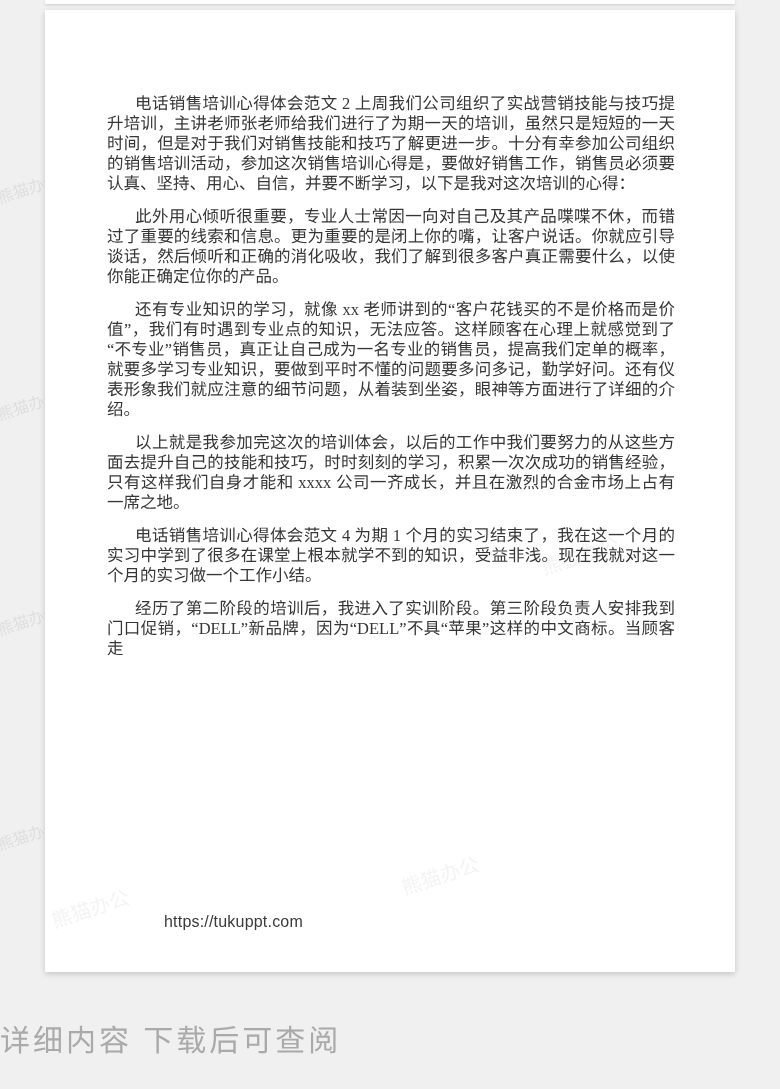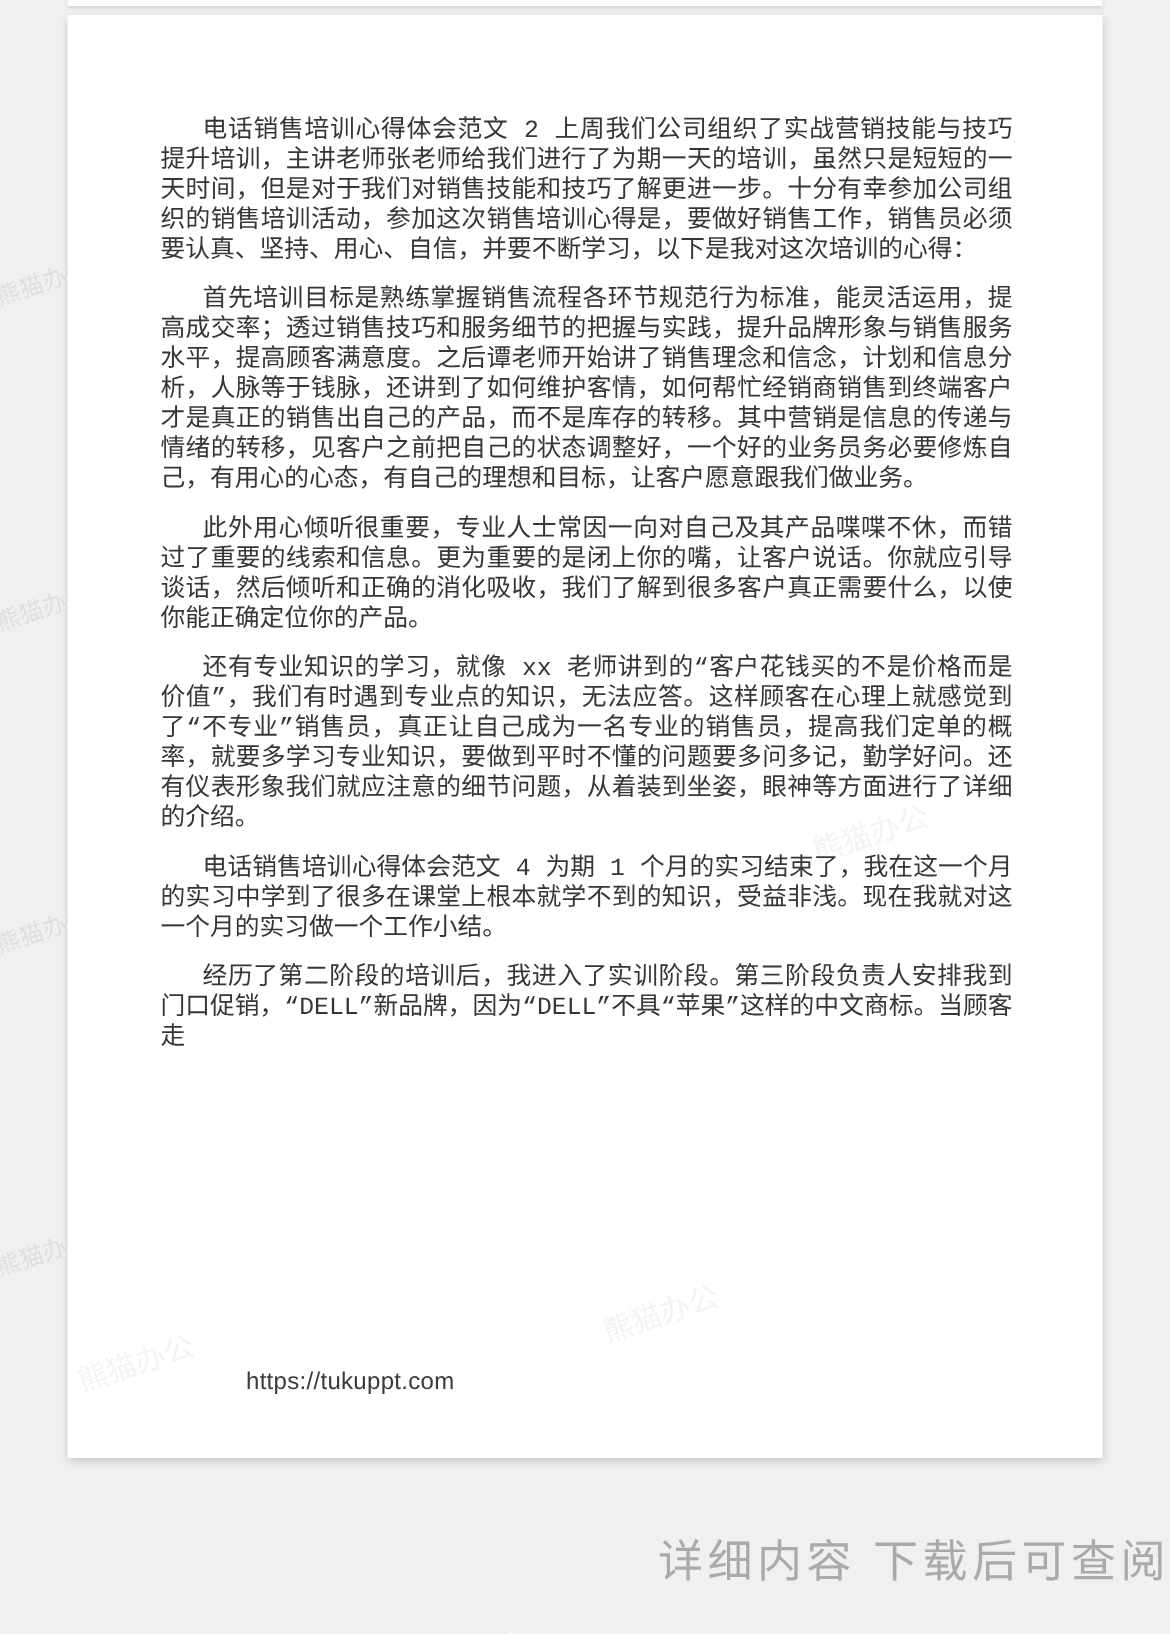--- a/index.html
+++ b/index.html
@@ -27,8 +27,8 @@
     box-shadow: 0 2px 6px rgba(0,0,0,0.18);
   }
   .doc-content {
-    padding: 67px 60px 0 62px;
-    font-family: Liberation Mono, monospace;
+    padding: 84px 60px 0 62px;
+    font-family: Liberation Serif, serif;
     font-size: 16.5px;
     line-height: 20px;
     color: #363636;

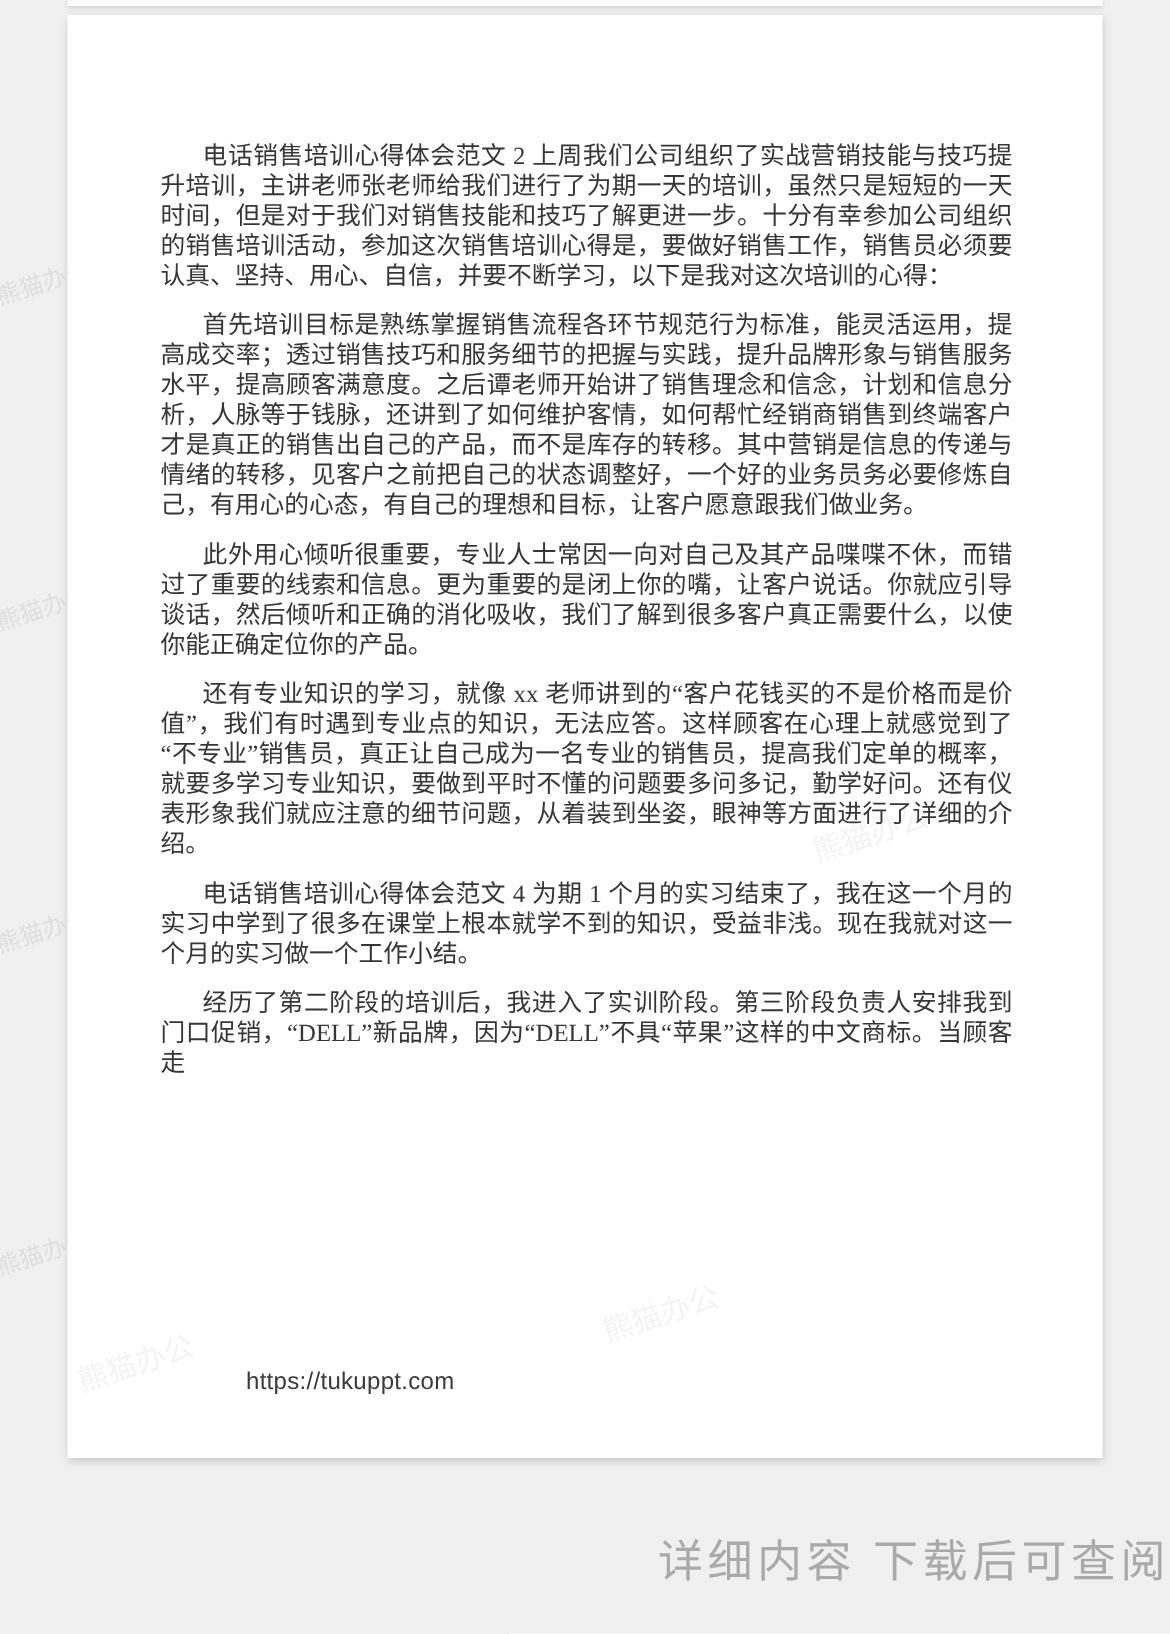--- a/index.html
+++ b/index.html
@@ -94,7 +94,6 @@
 
   <div class="doc-content">
     <p>电话销售培训心得体会范文 2 上周我们公司组织了实战营销技能与技巧提升培训，主讲老师张老师给我们进行了为期一天的培训，虽然只是短短的一天时间，但是对于我们对销售技能和技巧了解更进一步。十分有幸参加公司组织的销售培训活动，参加这次销售培训心得是，要做好销售工作，销售员必须要认真、坚持、用心、自信，并要不断学习，以下是我对这次培训的心得：</p>
-    <p>首先培训目标是熟练掌握销售流程各环节规范行为标准，能灵活运用，提高成交率；透过销售技巧和服务细节的把握与实践，提升品牌形象与销售服务水平，提高顾客满意度。之后谭老师开始讲了销售理念和信念，计划和信息分析，人脉等于钱脉，还讲到了如何维护客情，如何帮忙经销商销售到终端客户才是真正的销售出自己的产品，而不是库存的转移。其中营销是信息的传递与情绪的转移，见客户之前把自己的状态调整好，一个好的业务员务必要修炼自己，有用心的心态，有自己的理想和目标，让客户愿意跟我们做业务。</p>
     <p>此外用心倾听很重要，专业人士常因一向对自己及其产品喋喋不休，而错过了重要的线索和信息。更为重要的是闭上你的嘴，让客户说话。你就应引导谈话，然后倾听和正确的消化吸收，我们了解到很多客户真正需要什么，以使你能正确定位你的产品。</p>
     <p>还有专业知识的学习，就像 xx 老师讲到的“客户花钱买的不是价格而是价值”，我们有时遇到专业点的知识，无法应答。这样顾客在心理上就感觉到了“不专业”销售员，真正让自己成为一名专业的销售员，提高我们定单的概率，就要多学习专业知识，要做到平时不懂的问题要多问多记，勤学好问。还有仪表形象我们就应注意的细节问题，从着装到坐姿，眼神等方面进行了详细的介绍。</p>
     <p>电话销售培训心得体会范文 4 为期 1 个月的实习结束了，我在这一个月的实习中学到了很多在课堂上根本就学不到的知识，受益非浅。现在我就对这一个月的实习做一个工作小结。</p>

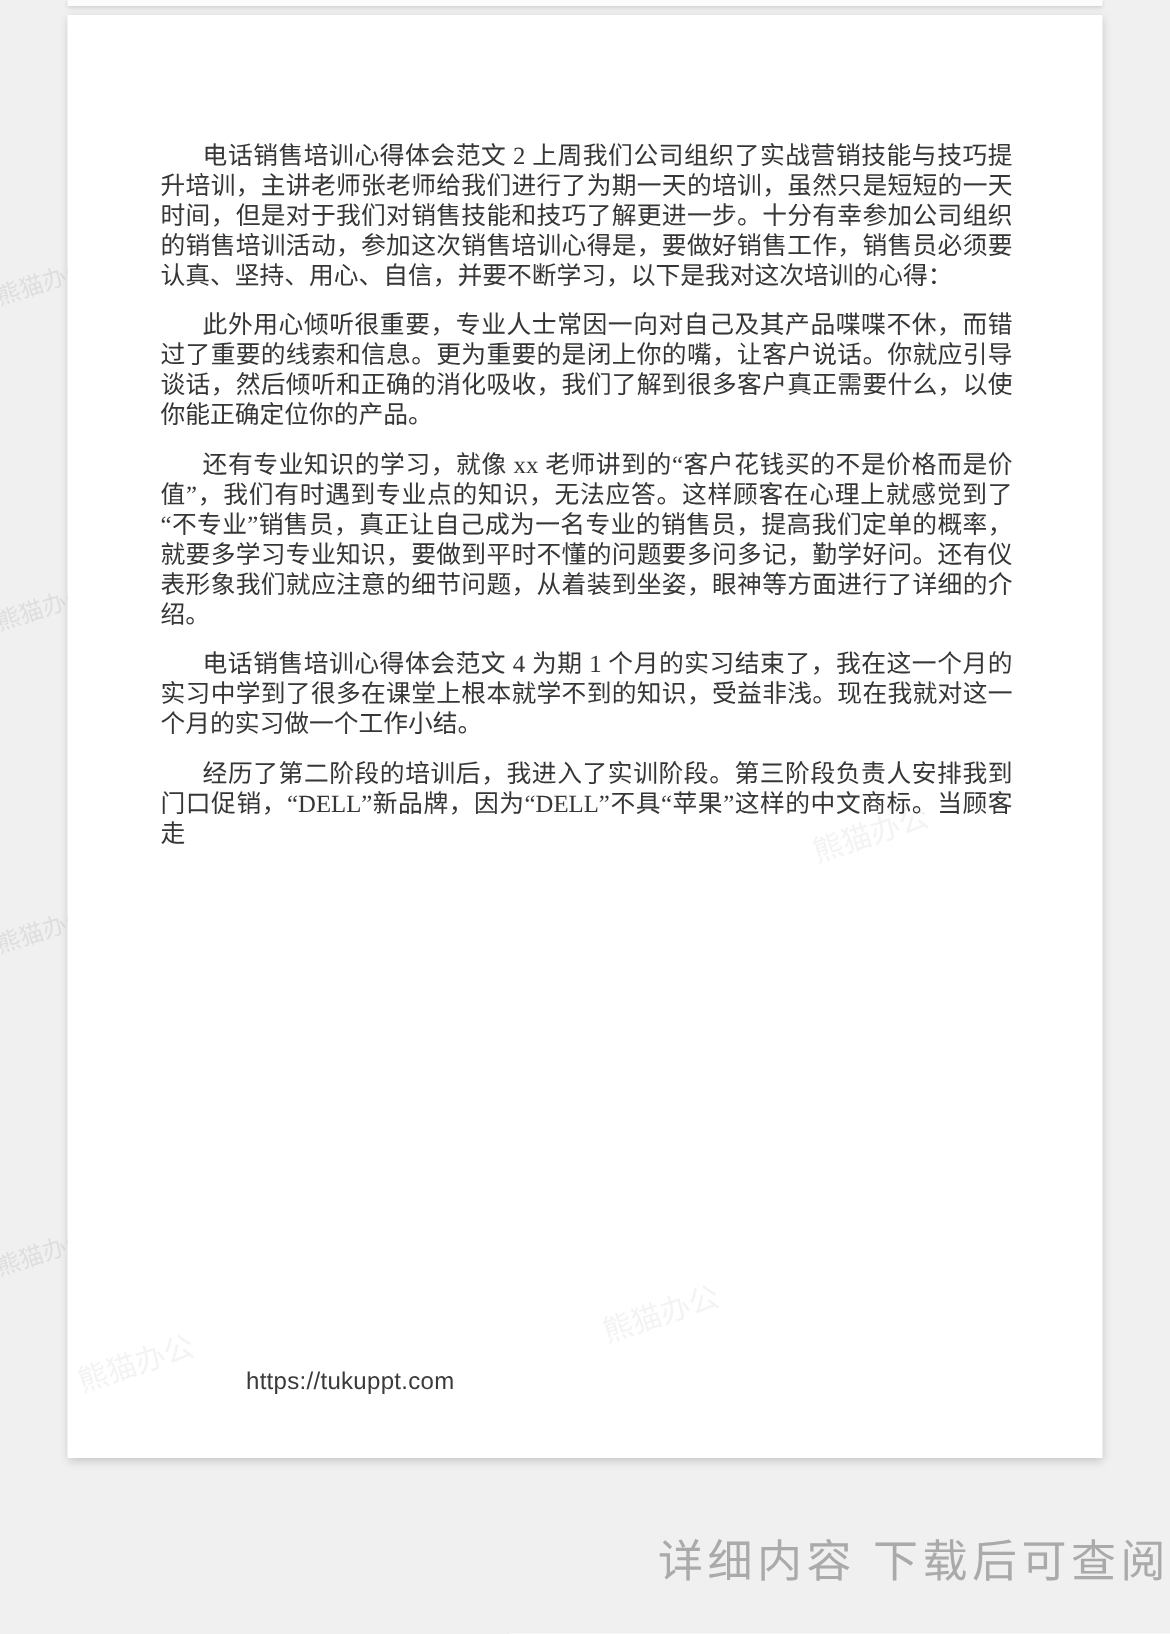--- a/index.html
+++ b/index.html
@@ -96,6 +96,7 @@
     <p>电话销售培训心得体会范文 2 上周我们公司组织了实战营销技能与技巧提升培训，主讲老师张老师给我们进行了为期一天的培训，虽然只是短短的一天时间，但是对于我们对销售技能和技巧了解更进一步。十分有幸参加公司组织的销售培训活动，参加这次销售培训心得是，要做好销售工作，销售员必须要认真、坚持、用心、自信，并要不断学习，以下是我对这次培训的心得：</p>
     <p>此外用心倾听很重要，专业人士常因一向对自己及其产品喋喋不休，而错过了重要的线索和信息。更为重要的是闭上你的嘴，让客户说话。你就应引导谈话，然后倾听和正确的消化吸收，我们了解到很多客户真正需要什么，以使你能正确定位你的产品。</p>
     <p>还有专业知识的学习，就像 xx 老师讲到的“客户花钱买的不是价格而是价值”，我们有时遇到专业点的知识，无法应答。这样顾客在心理上就感觉到了“不专业”销售员，真正让自己成为一名专业的销售员，提高我们定单的概率，就要多学习专业知识，要做到平时不懂的问题要多问多记，勤学好问。还有仪表形象我们就应注意的细节问题，从着装到坐姿，眼神等方面进行了详细的介绍。</p>
+    <p>以上就是我参加完这次的培训体会，以后的工作中我们要努力的从这些方面去提升自己的技能和技巧，时时刻刻的学习，积累一次次成功的销售经验，只有这样我们自身才能和 xxxx 公司一齐成长，并且在激烈的合金市场上占有一席之地。</p>
     <p>电话销售培训心得体会范文 4 为期 1 个月的实习结束了，我在这一个月的实习中学到了很多在课堂上根本就学不到的知识，受益非浅。现在我就对这一个月的实习做一个工作小结。</p>
     <p>经历了第二阶段的培训后，我进入了实训阶段。第三阶段负责人安排我到门口促销，“DELL”新品牌，因为“DELL”不具“苹果”这样的中文商标。当顾客走</p>
   </div>

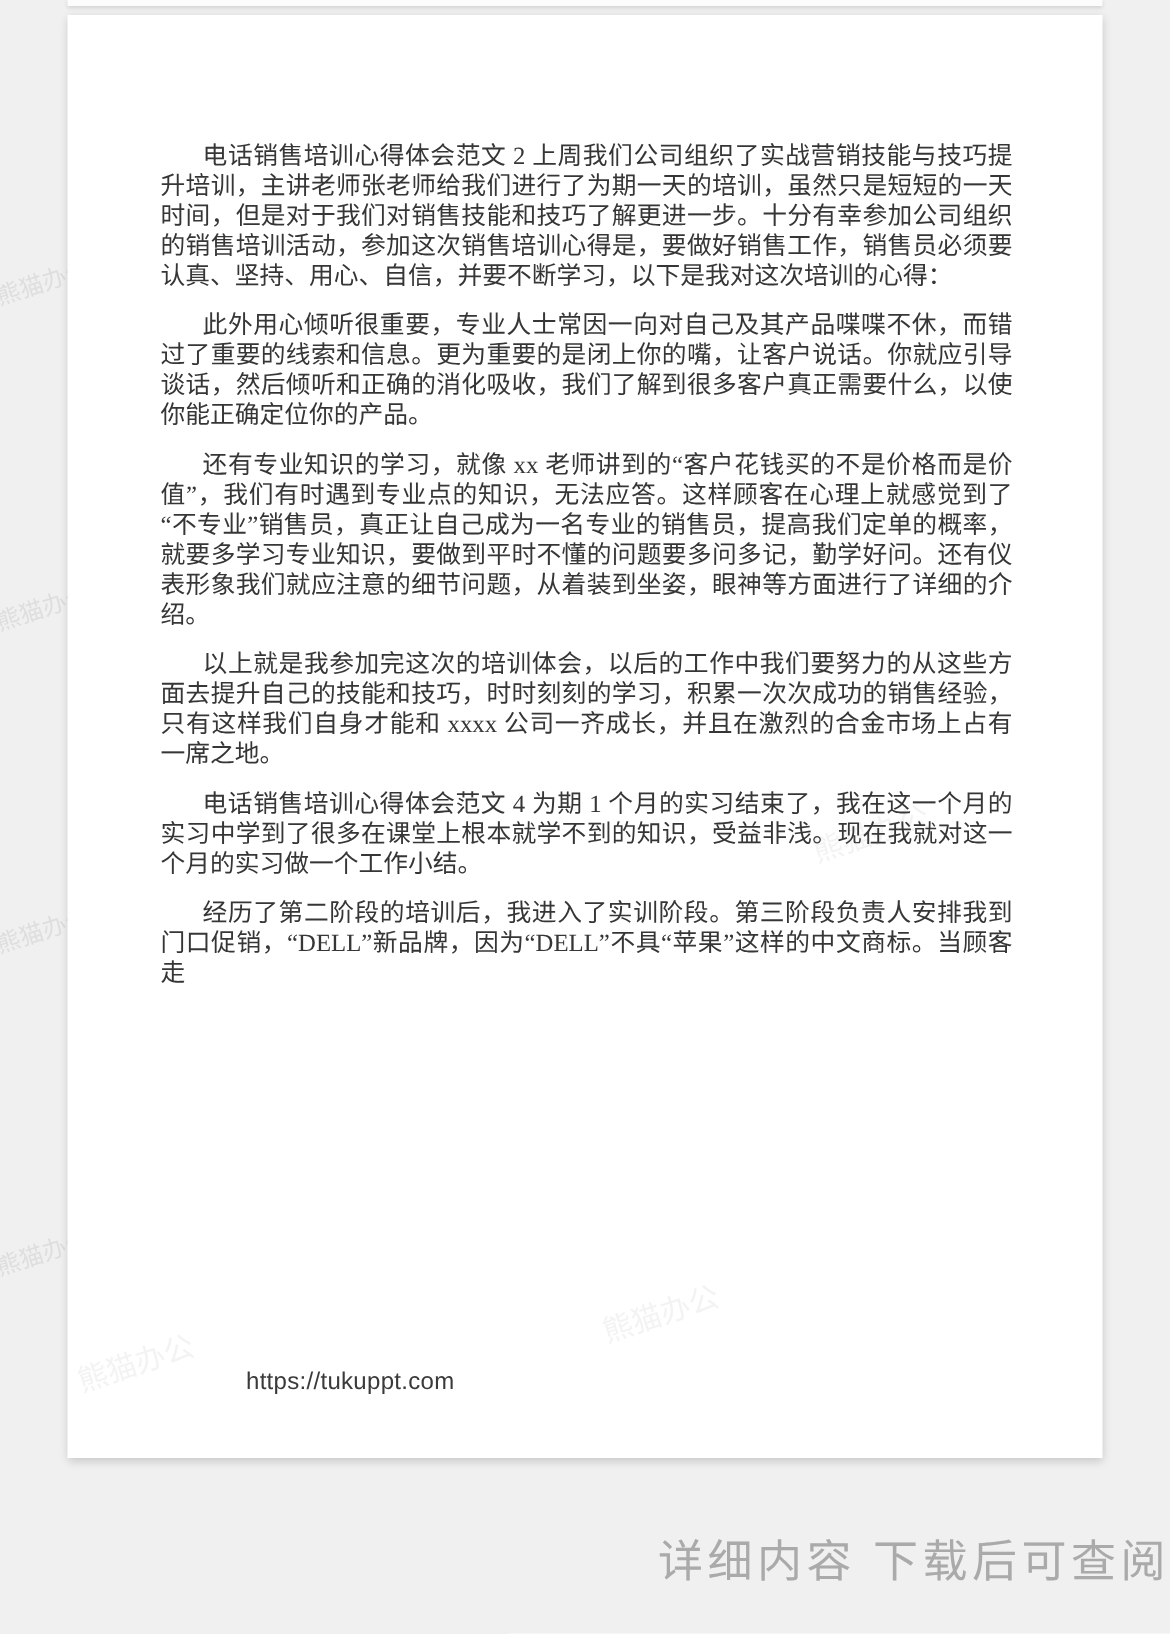--- a/index.html
+++ b/index.html
@@ -52,7 +52,7 @@
     position: absolute;
     left: 0; top: 1016px;
     width: 780px;
-    text-align: right;
+    text-align: left;
     font-size: 30px;
     font-weight: 300;
     letter-spacing: 3px;

